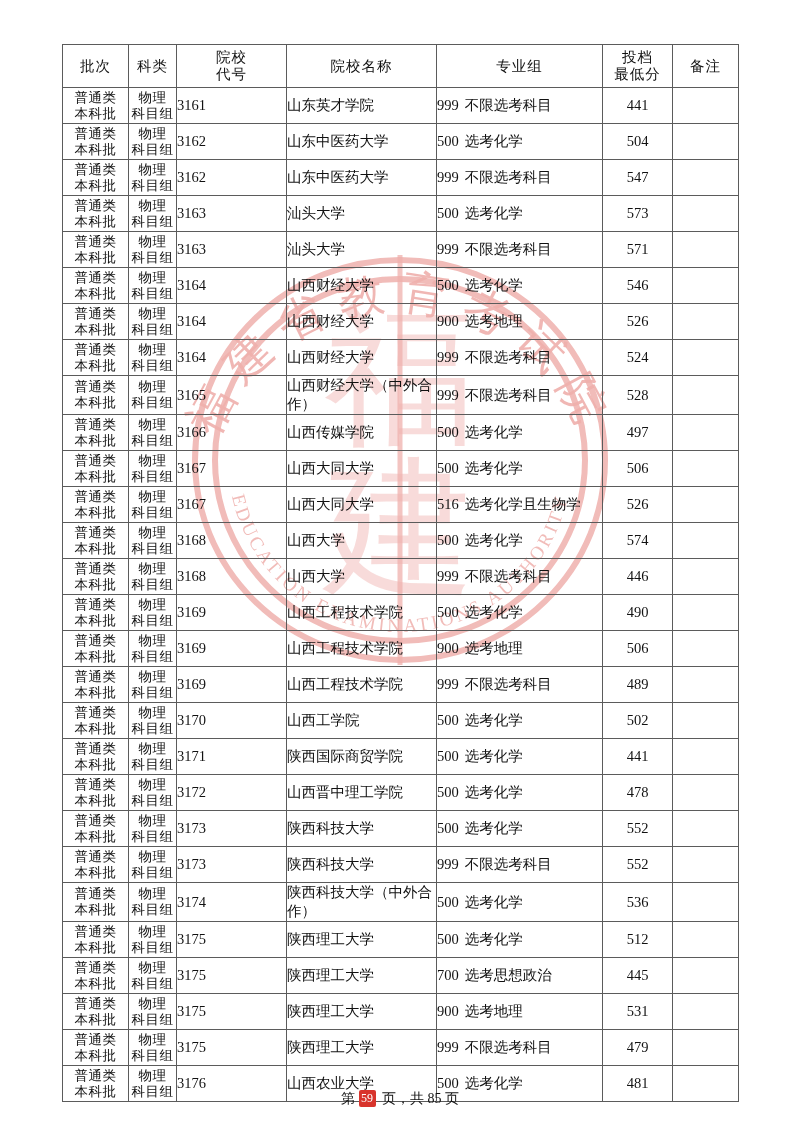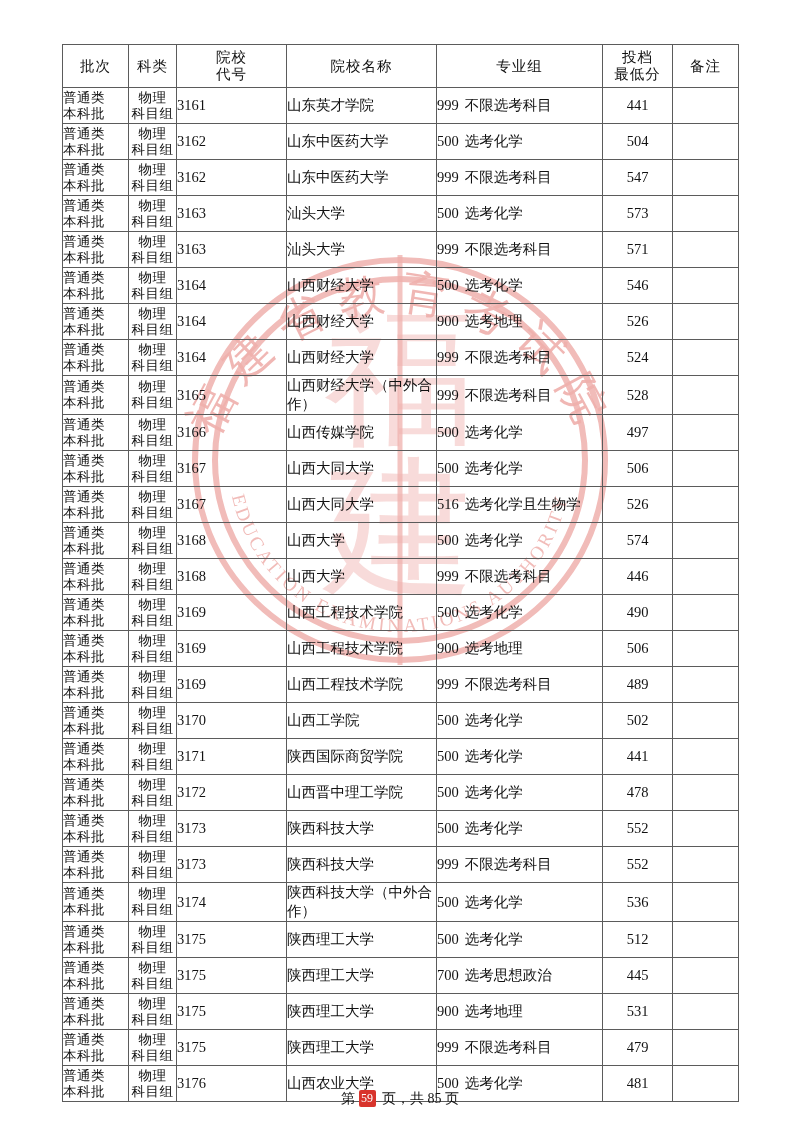--- a/index.html
+++ b/index.html
@@ -82,6 +82,7 @@
     font-size: 14px;
   }
   .c-pici {
+    text-align: center;
     font-size: 13.5px;
     line-height: 1.18;
     letter-spacing: 0.5px;

